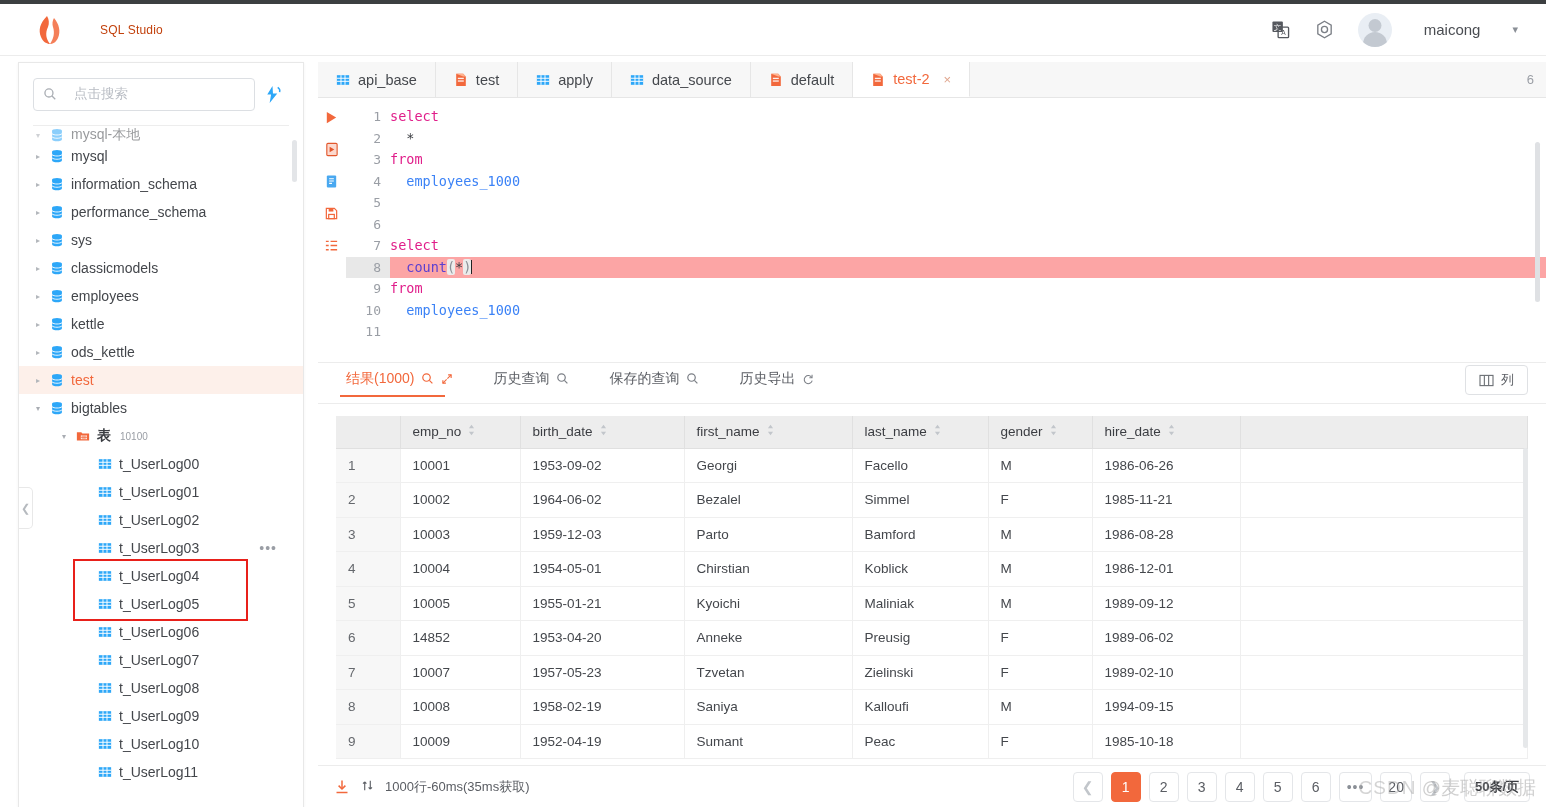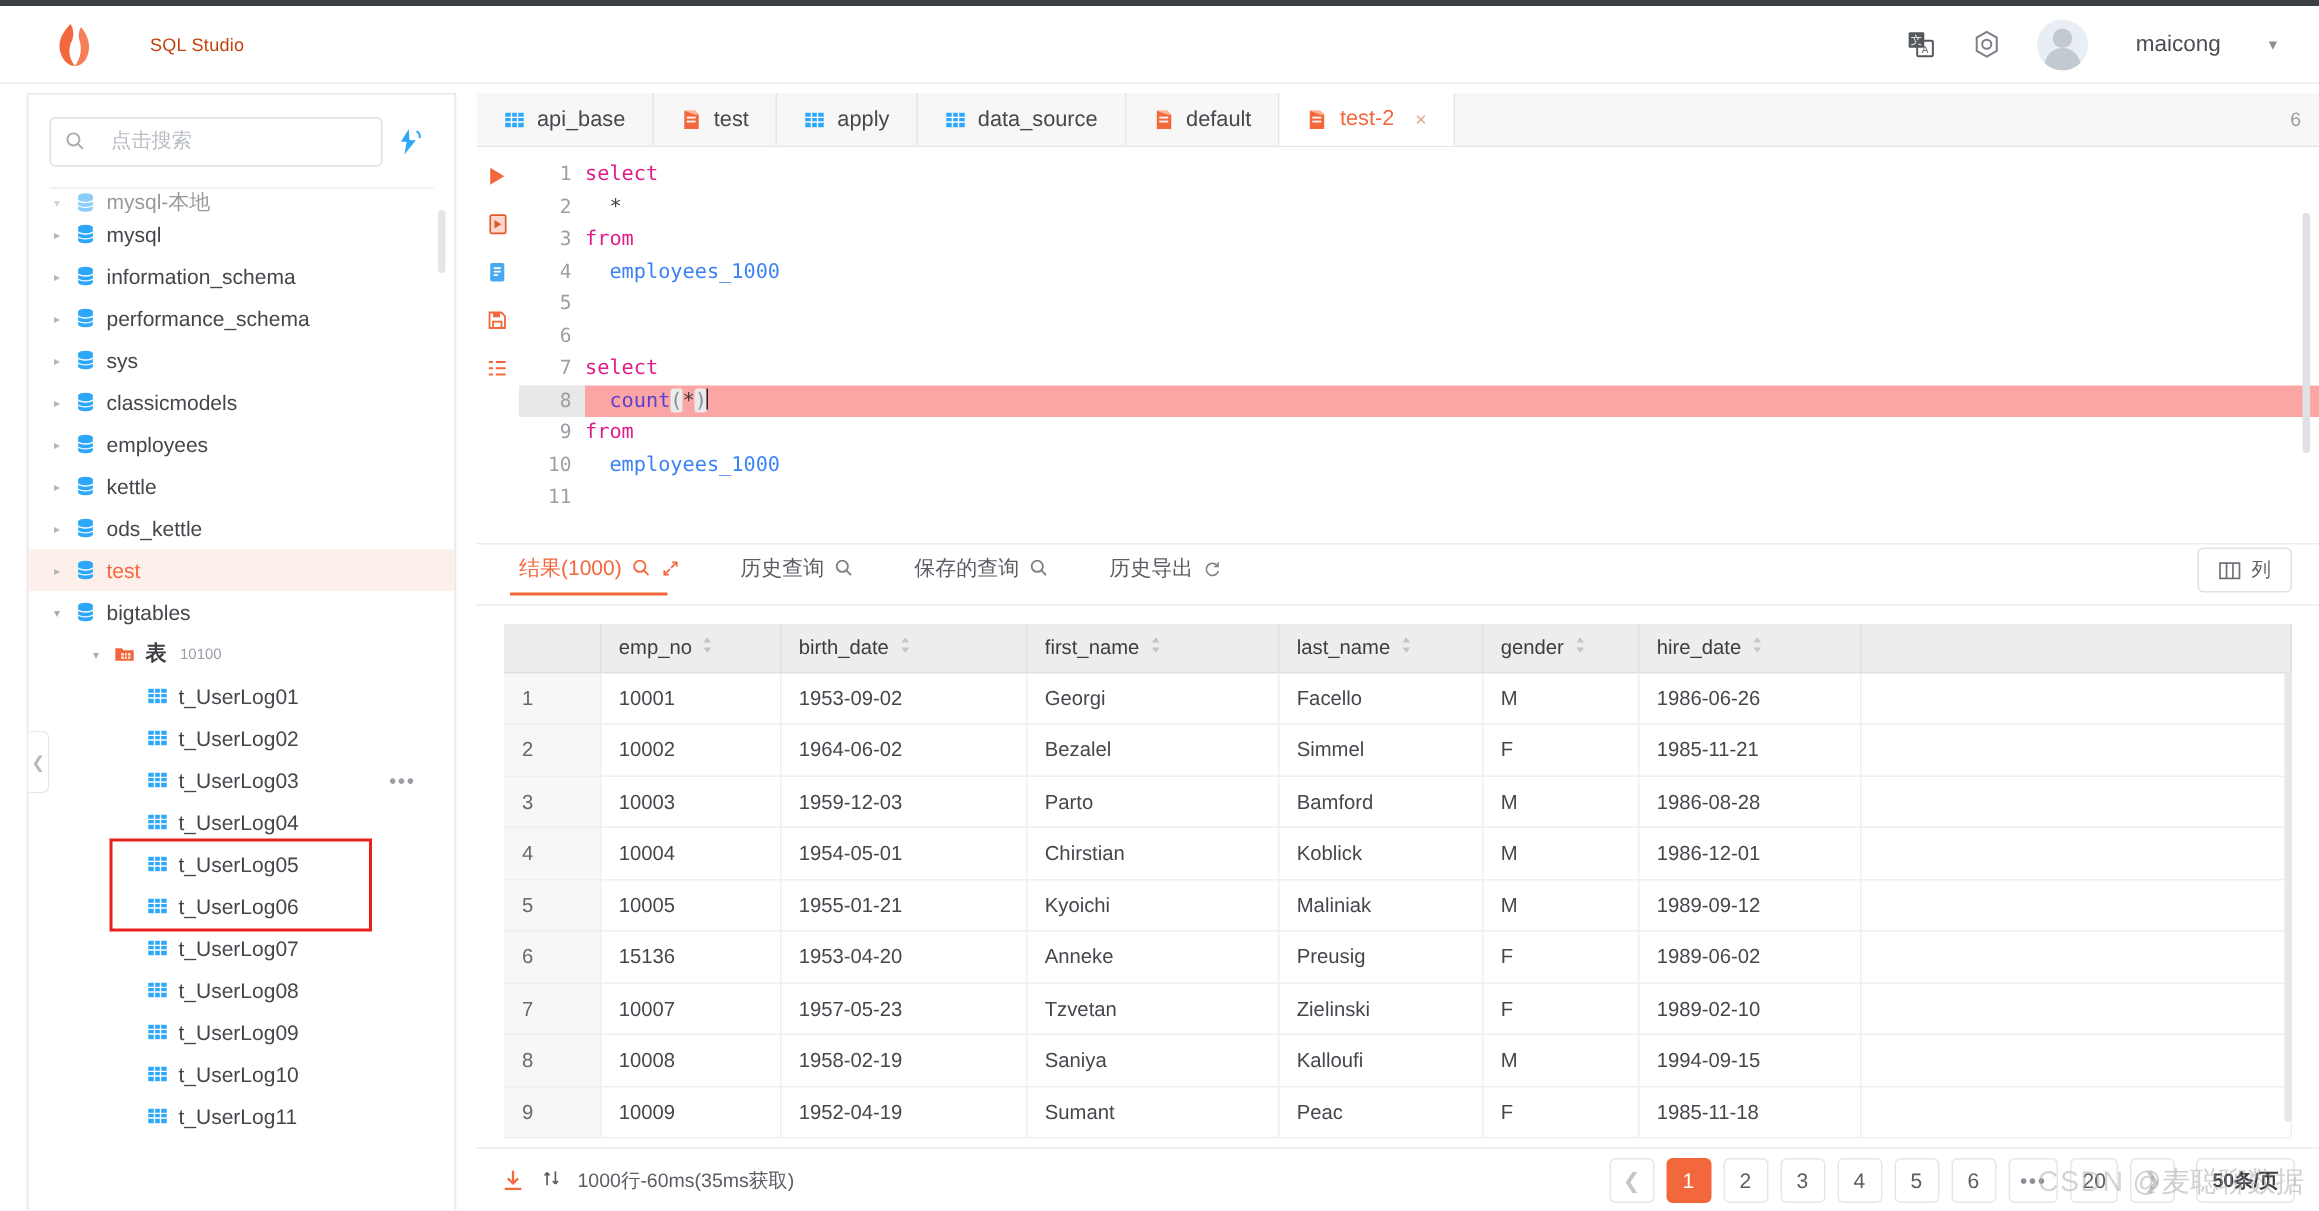--- a/index.html
+++ b/index.html
@@ -392,6 +392,14 @@
               </svg></span>
             <span class="node-label cn">表</span>
             <span class="folder-count">10100</span>
+          </div>
+          <div class="node indent3">
+            <span class="arrow blank">▸</span>
+            <span class="db-icon"><svg viewBox="0 0 16 16" width="14" height="14">
+                <rect x="1" y="2.5" width="14" height="11" fill="#2da7f8"></rect>
+                <path d="M1 6 h14 M1 9.5 h14 M5.7 2.5 v11 M10.3 2.5 v11" stroke="#fff" stroke-width="1.1"></path>
+              </svg></span>
+            <span class="node-label">t_UserLog00</span>
           </div>
           <div class="node indent3">
             <span class="arrow blank">▸</span>

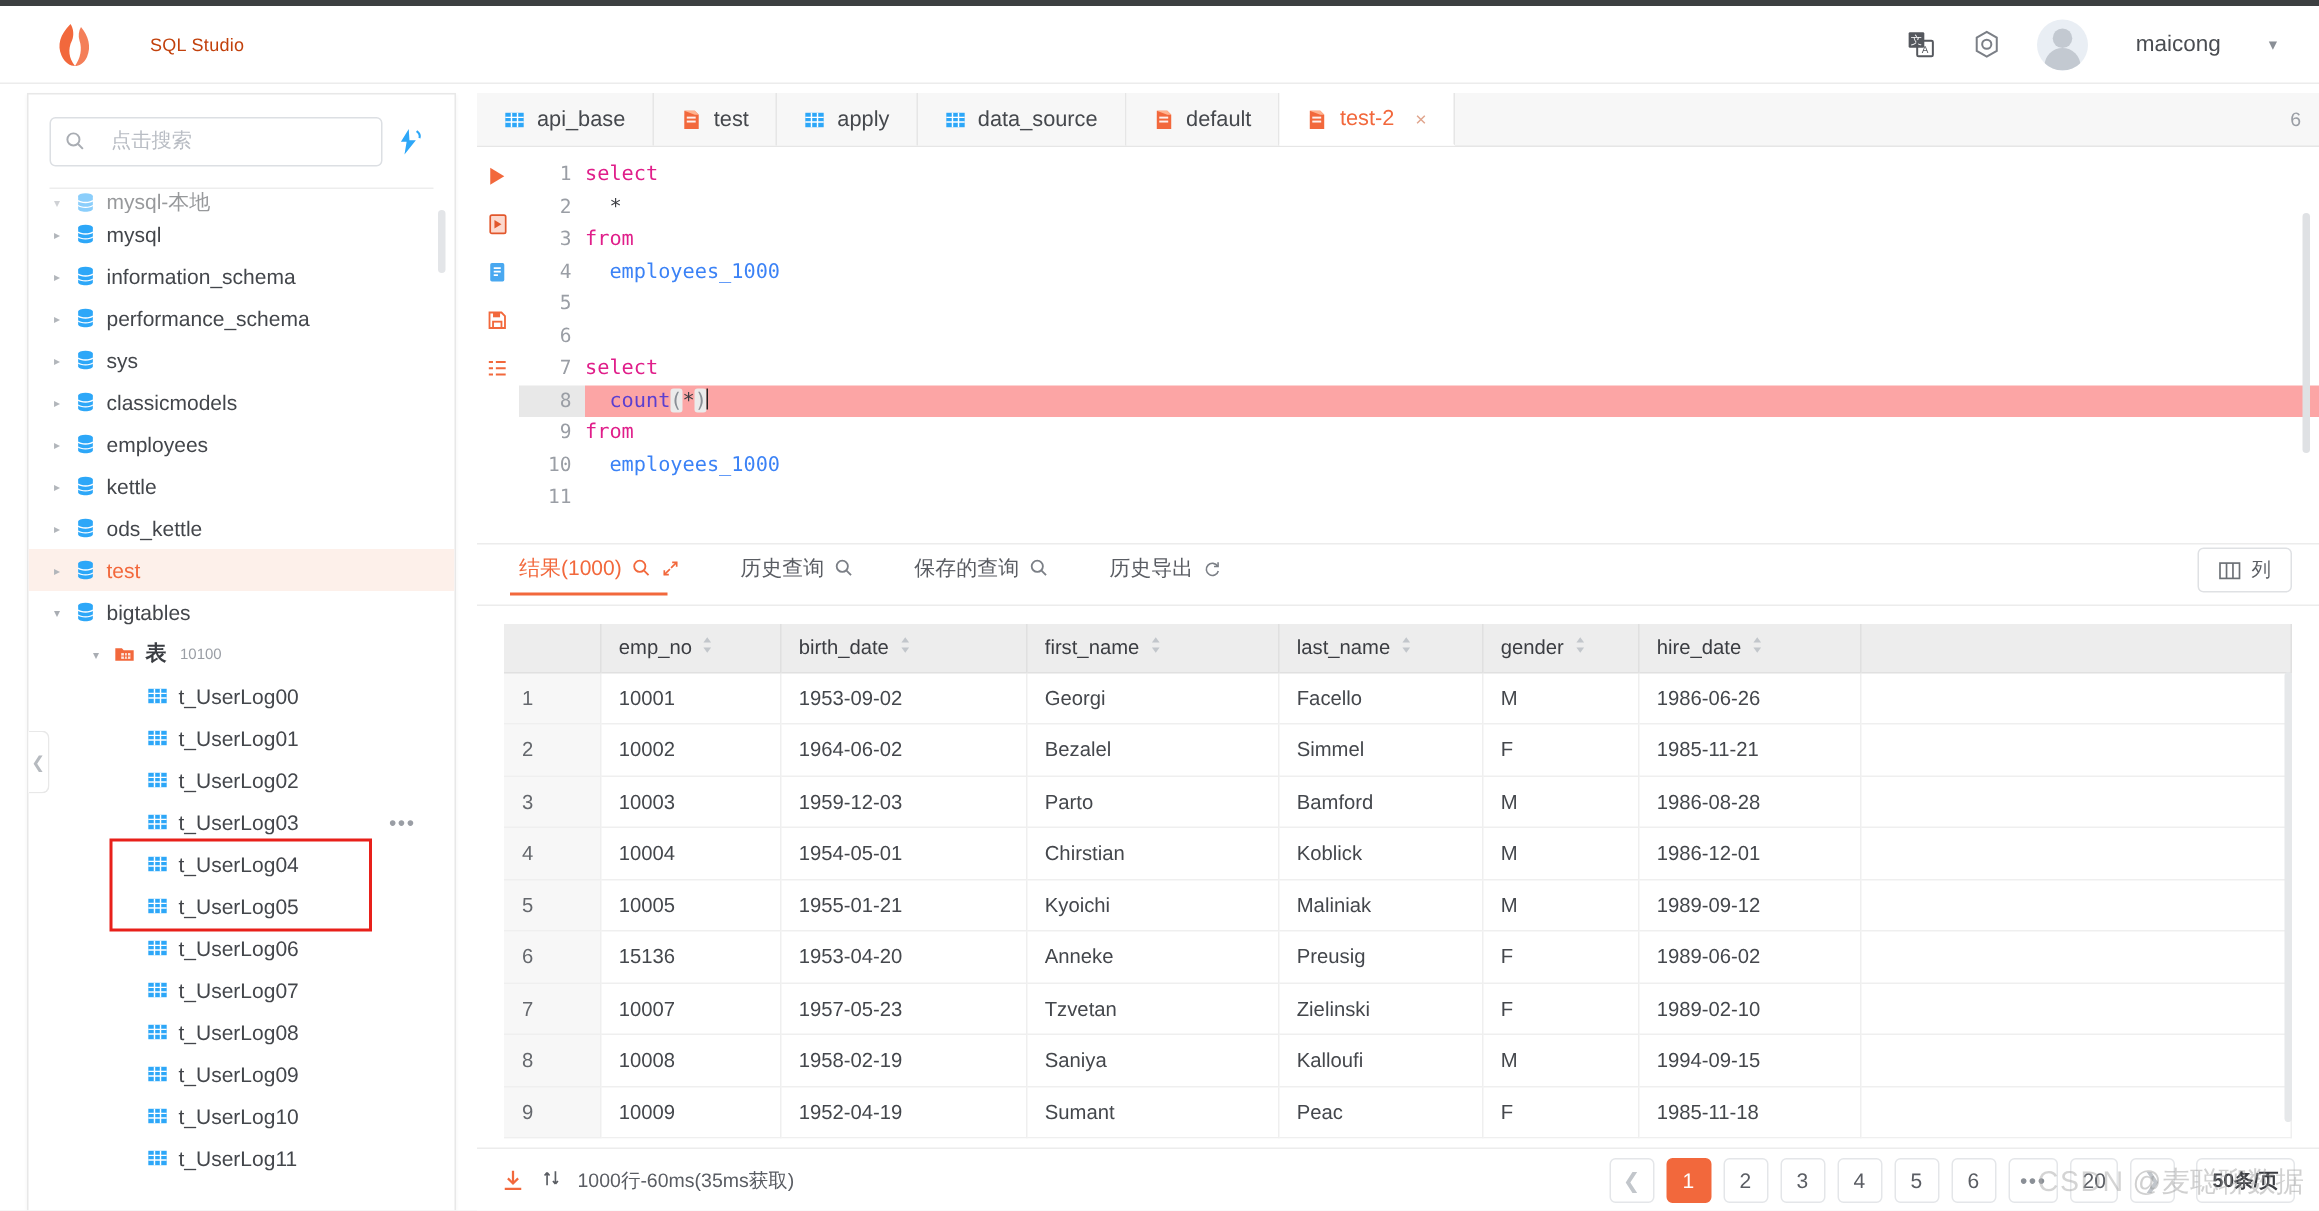--- a/index.html
+++ b/index.html
@@ -778,7 +778,7 @@
             </tr>
             <tr>
               <td class="rownum">6</td>
-              <td>15136</td>
+              <td>14852</td>
               <td>1953-04-20</td>
               <td>Anneke</td>
               <td>Preusig</td>

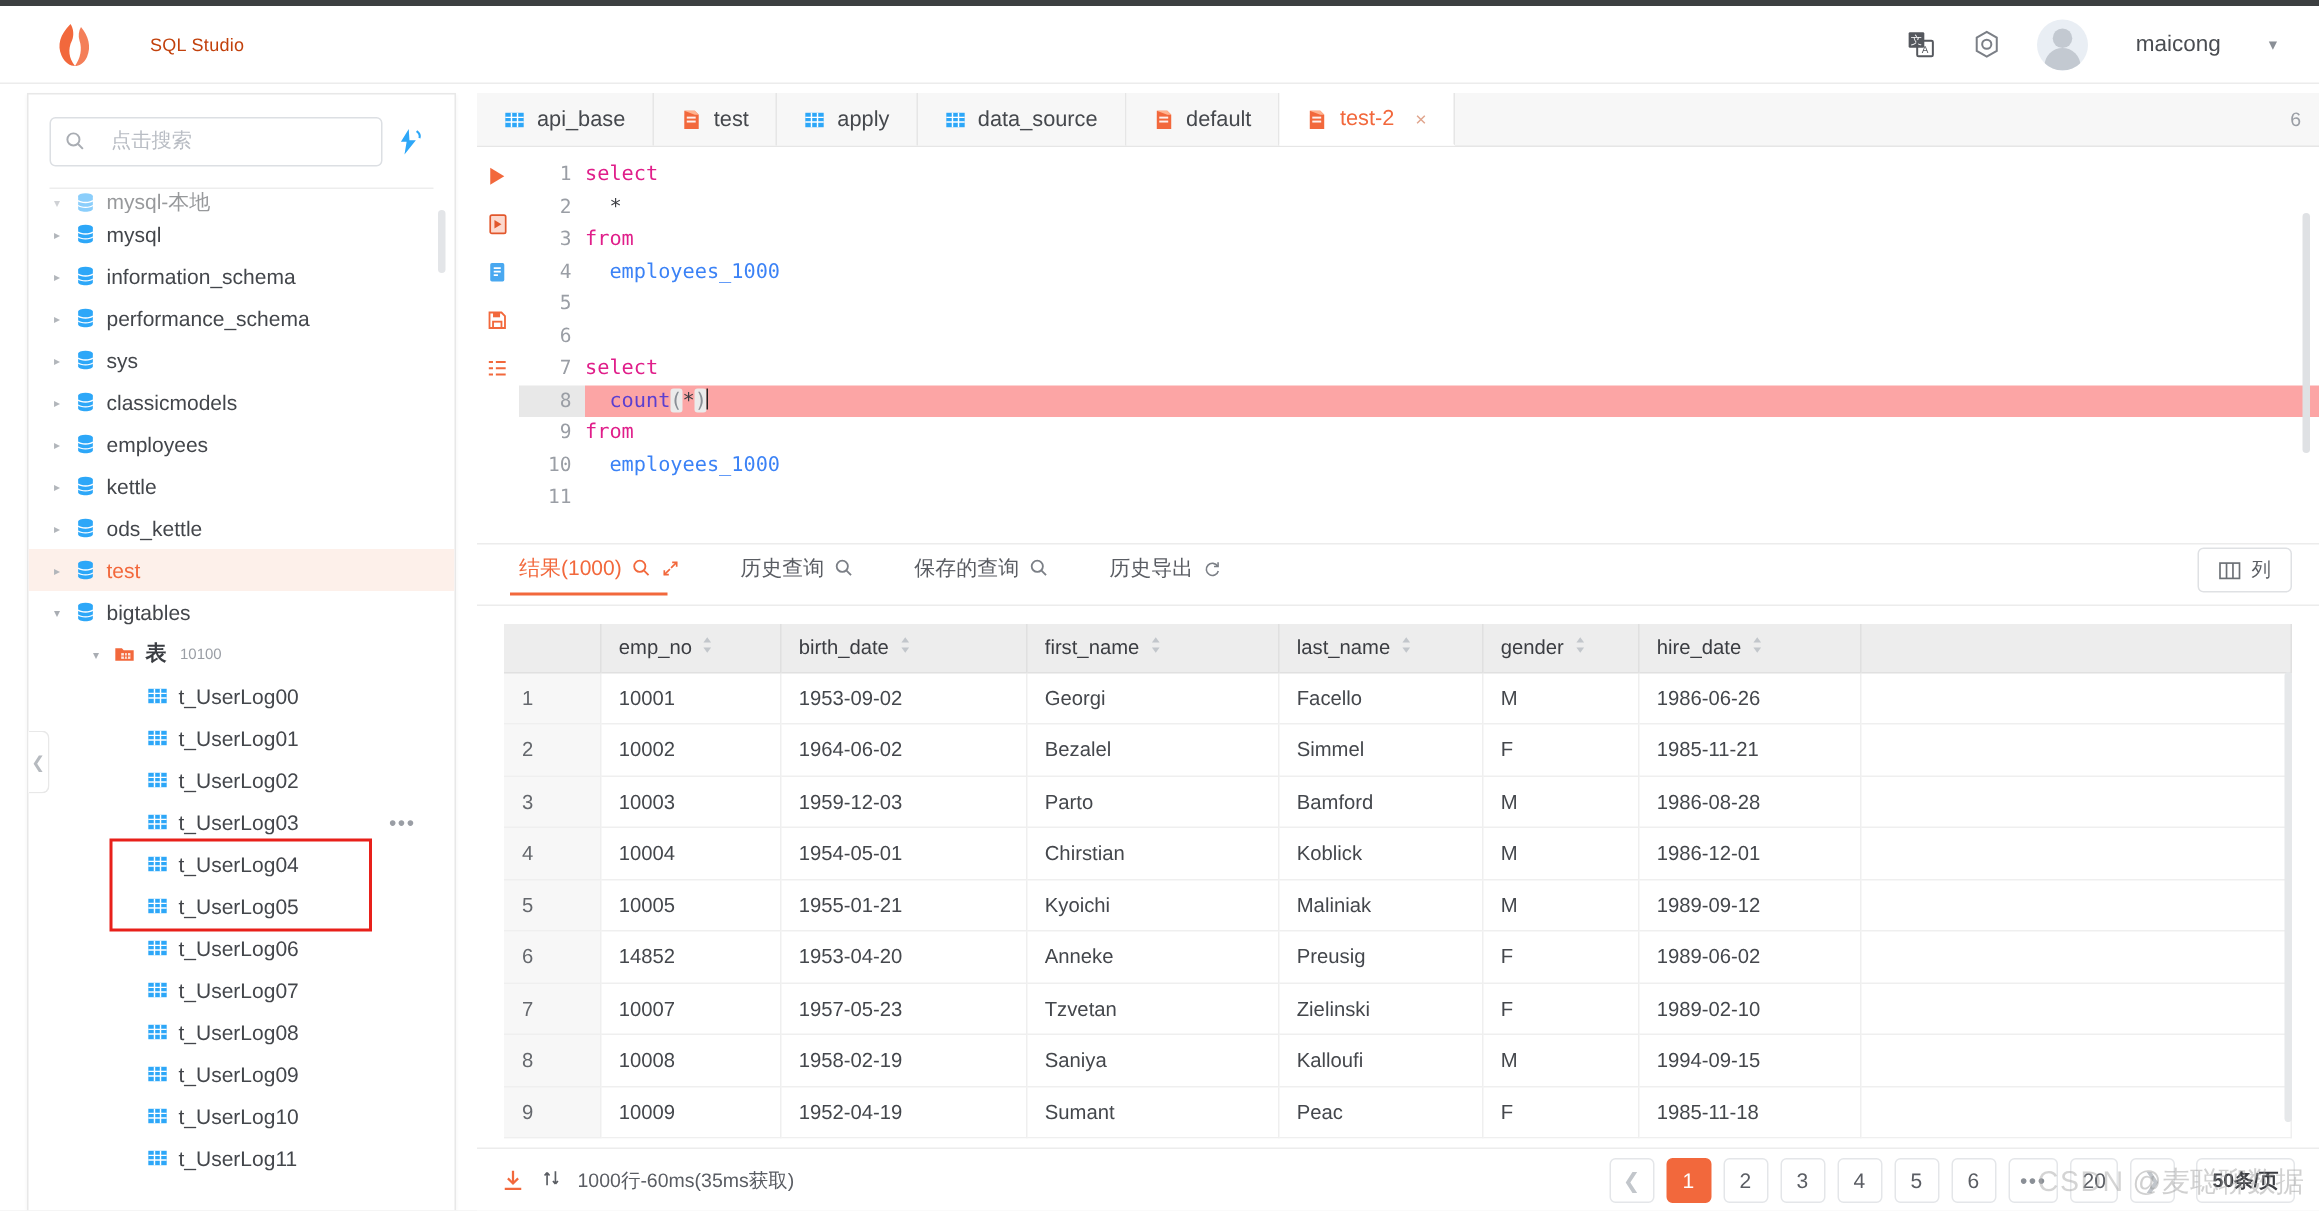--- a/index.html
+++ b/index.html
@@ -813,7 +813,7 @@
               <td>Sumant</td>
               <td>Peac</td>
               <td>F</td>
-              <td>1985-11-18</td>
+              <td>1985-10-18</td>
               <td></td>
             </tr>
           </tbody>

